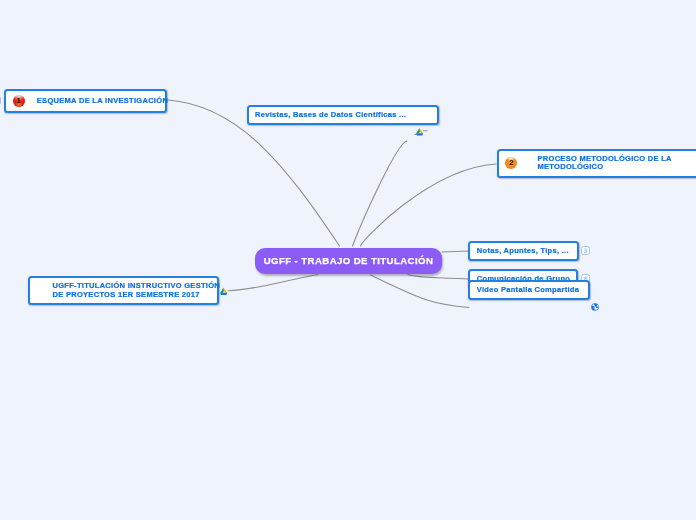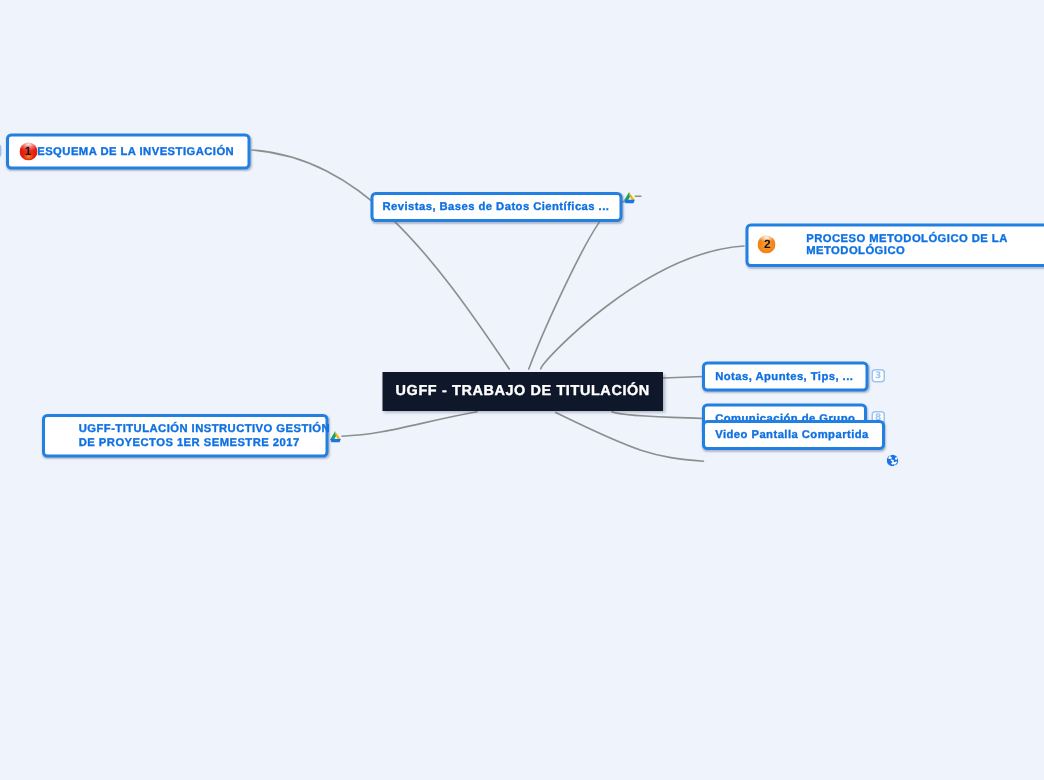--- a/index.html
+++ b/index.html
@@ -66,7 +66,7 @@
     <span class="marker m1">
       <span class="num">1</span>
     </span>
-    <span class="lbl" style="margin-left:0;">ESQUEMA DE LA INVESTIGACIÓN</span>
+    <span class="lbl" style="margin-left:12px;">ESQUEMA DE LA INVESTIGACIÓN</span>
   </div>
 
   <span class="badge" style="left:-8px;top:96px;"></span>

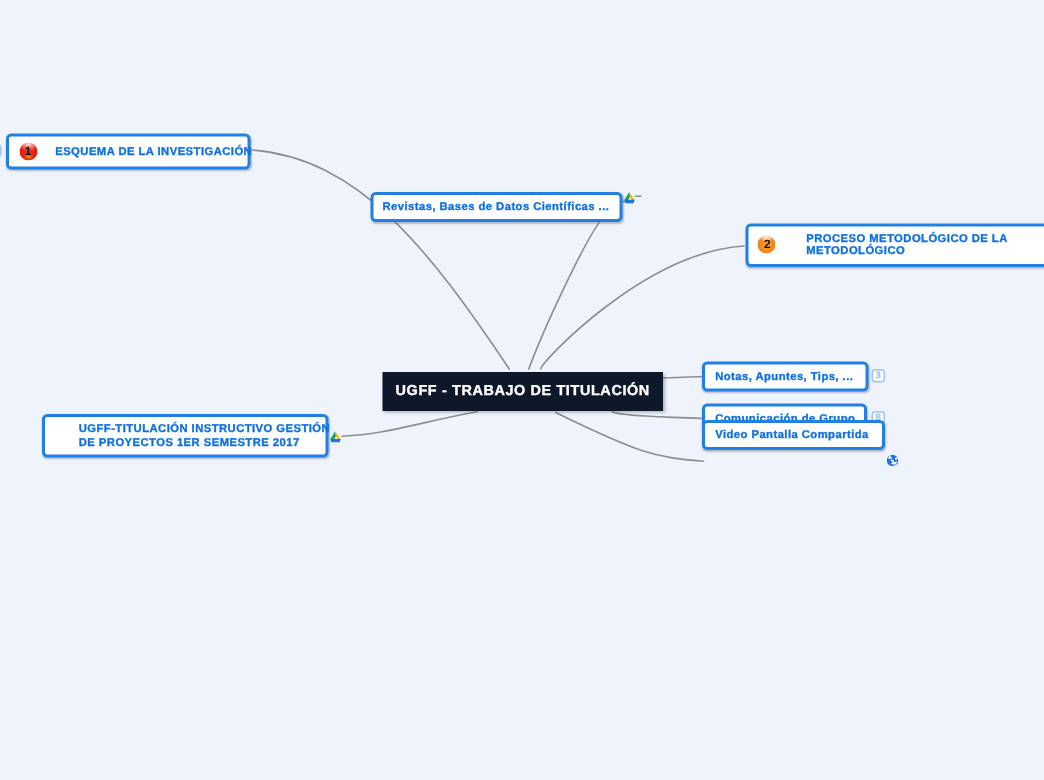--- a/index.html
+++ b/index.html
@@ -71,7 +71,7 @@
 
   <span class="badge" style="left:-8px;top:96px;"></span>
 
-  <div class="node" style="left:247px;top:128px;width:168px;height:20px;padding-left:6px;">
+  <div class="node" style="left:247px;top:105px;width:192px;height:20px;padding-left:6px;">
     <span class="lbl">Revistas, Bases de Datos Científicas ...</span>
   </div>
   <svg class="icn" style="left:416px;top:127px;width:8px;height:9px;" viewBox="0 0 24 23">

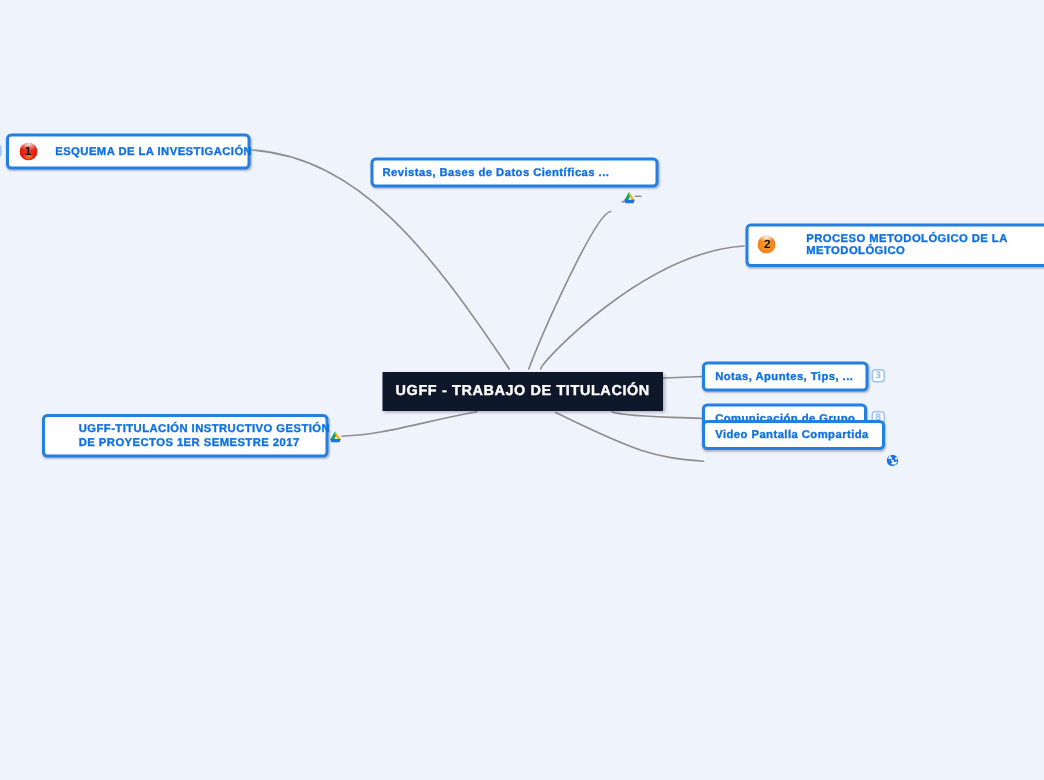--- a/index.html
+++ b/index.html
@@ -16,7 +16,7 @@
   .node .lbl{color:#0e70e2;font-weight:bold;line-height:8px;white-space:nowrap;
              letter-spacing:.3px;font-size:7.5px;
              -webkit-text-stroke:0.22px #0e70e2;}
-  .root{background:#0f172a;border:none;border-radius:0;
+  .root{background:#8b5cf6;border:none;border-radius:10px;
         box-shadow:1px 1.5px 2px rgba(70,80,100,.40);}
   .root .lbl{color:#fff;font-size:9.6px;letter-spacing:.42px;-webkit-text-stroke:0.25px #fff;}
 

